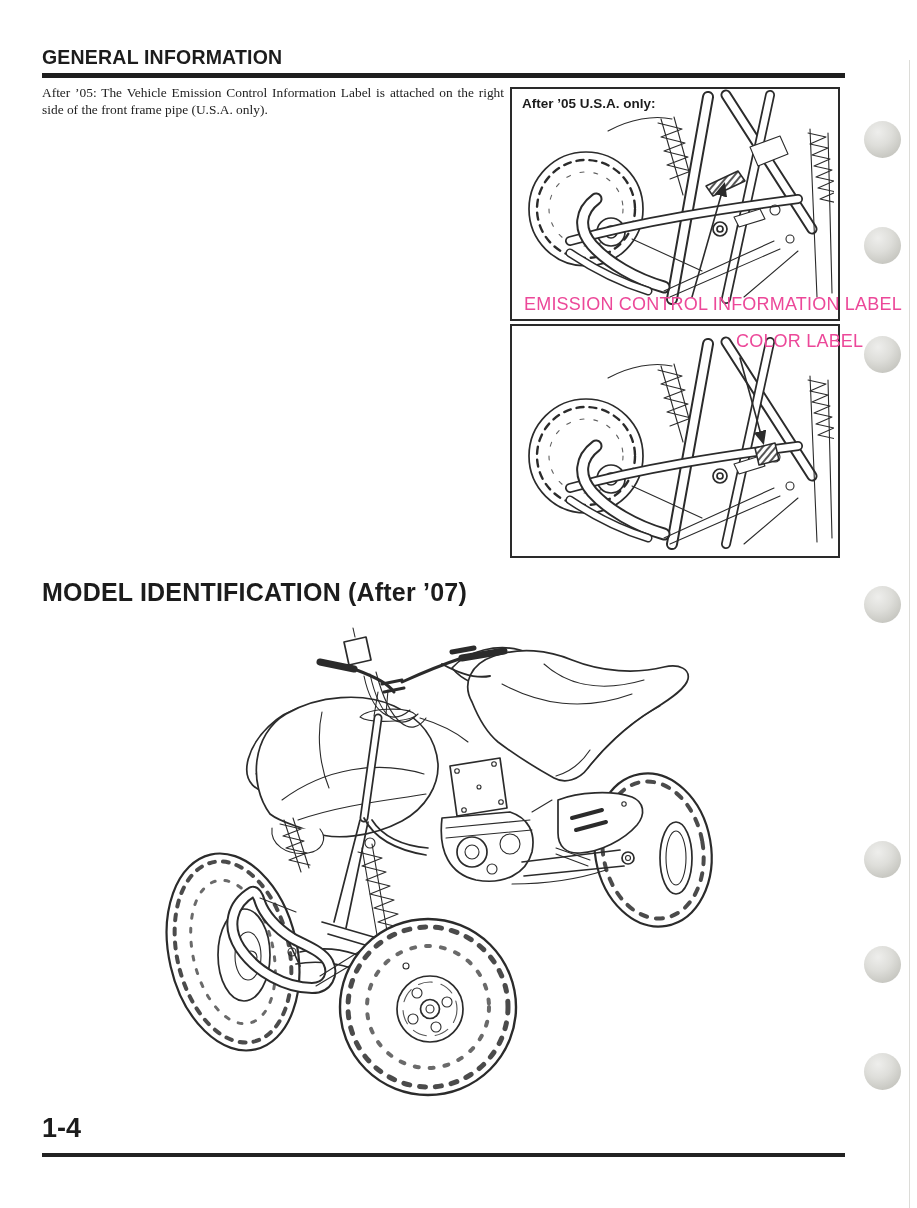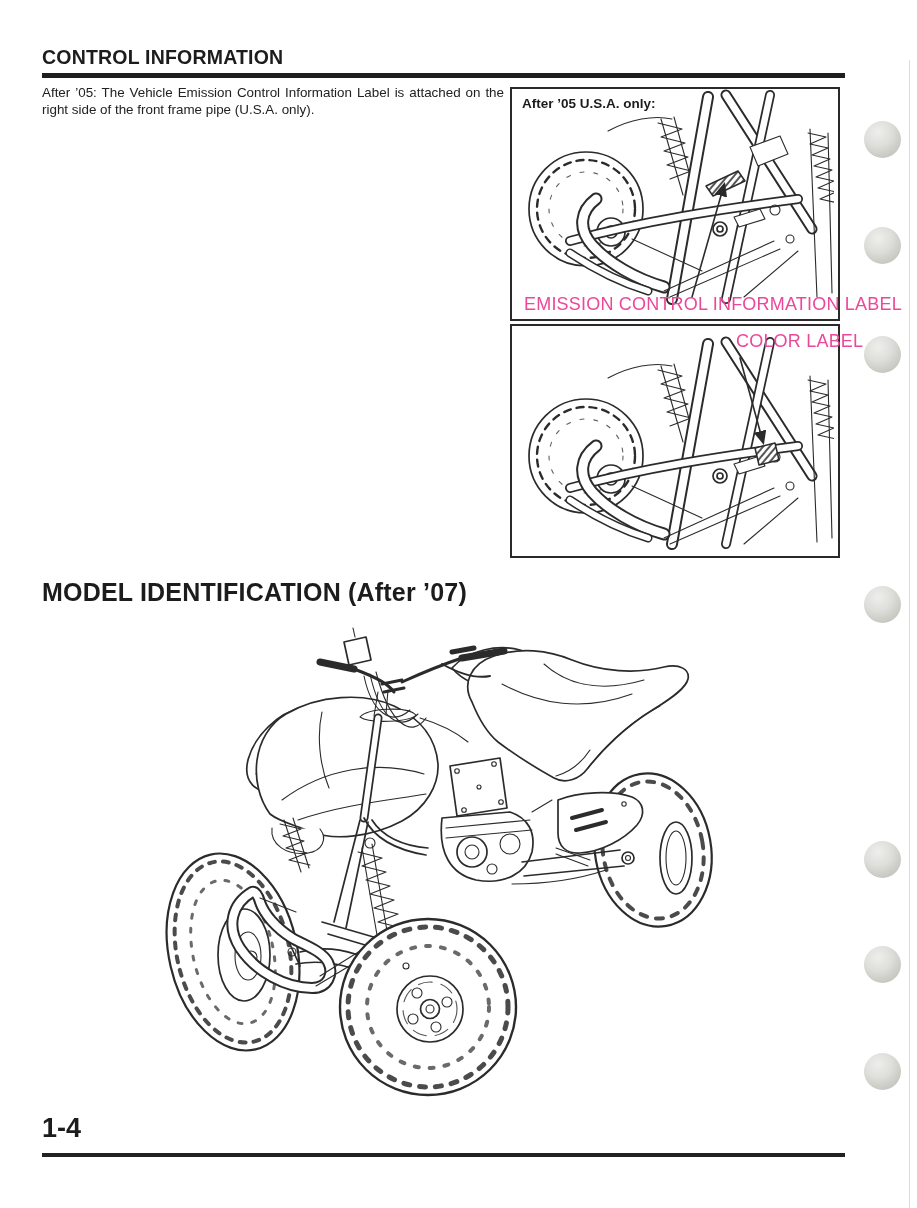--- a/index.html
+++ b/index.html
@@ -65,7 +65,7 @@
 
 <div class="sheet">
 
-  <h1 class="page-title">CONTROL INFORMATION</h1>
+  <h1 class="page-title">GENERAL INFORMATION</h1>
   <div class="hrule"></div>
 
   <p class="bodytext p1">After ’05: The Vehicle Emission Control Information Label is attached on the right side of the front frame pipe (U.S.A. only).</p>

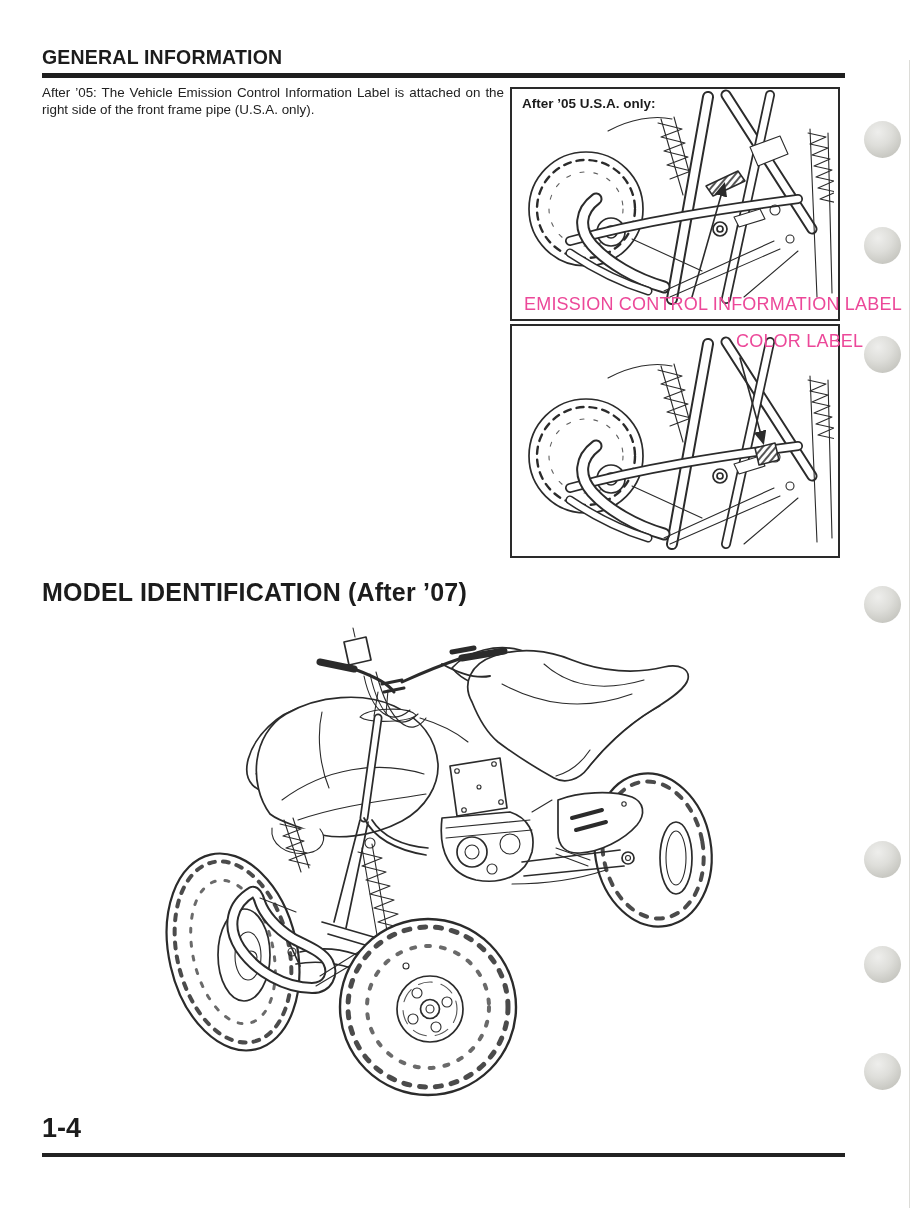--- a/index.html
+++ b/index.html
@@ -17,7 +17,7 @@
 
   .bodytext {
     position:absolute; left:42px; width:462px; margin:0;
-    font-size:13.4px; line-height:1.29; text-align:justify; color:#222;
+    font-size:13.4px; line-height:1.29; text-align:justify; color:#222;font-family:Liberation Serif, serif;
   }
   .p1 { top:84px; }
   .p2 { top:321px; }

